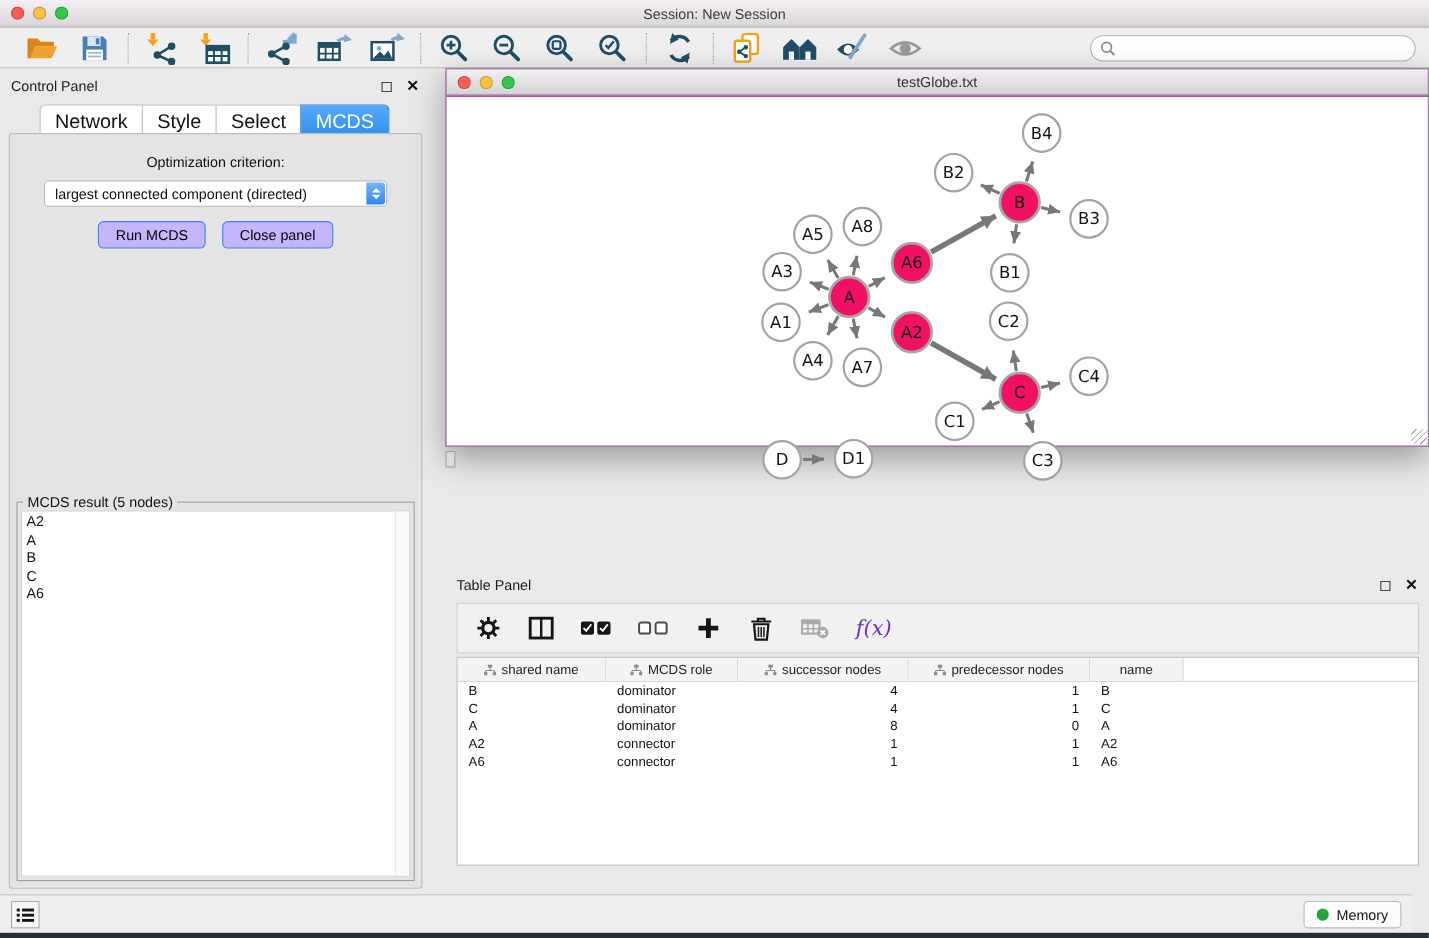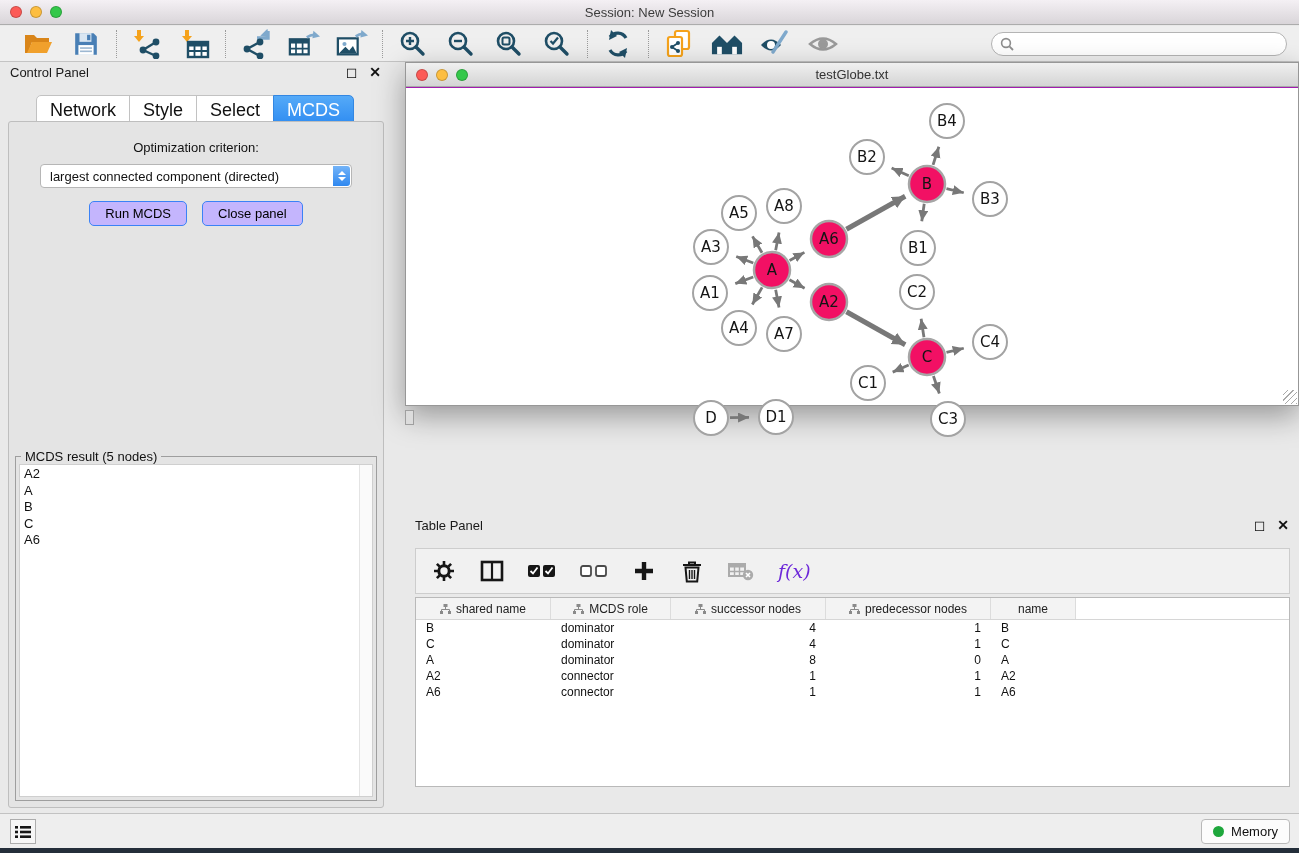--- a/index.html
+++ b/index.html
@@ -28,7 +28,7 @@
 
   
   .control-panel { position:absolute; left:0; top:65px; width:391px; height:747px; }
-  .panel-header { height:26px; display:flex; align-items:flex-start; padding:0 10px; font-size:13px; color:#1A1A1A; }
+  .panel-header { height:26px; display:flex; align-items:center; padding:0 10px; font-size:13px; color:#1A1A1A; }
   .panel-controls { margin-left:auto; display:flex; gap:12px; font-size:14px; color:#111; font-weight:bold; }
   .panel-controls span { cursor:default; line-height:14px; }
   .seg-tabs { display:flex; justify-content:center; margin-top:4px; }

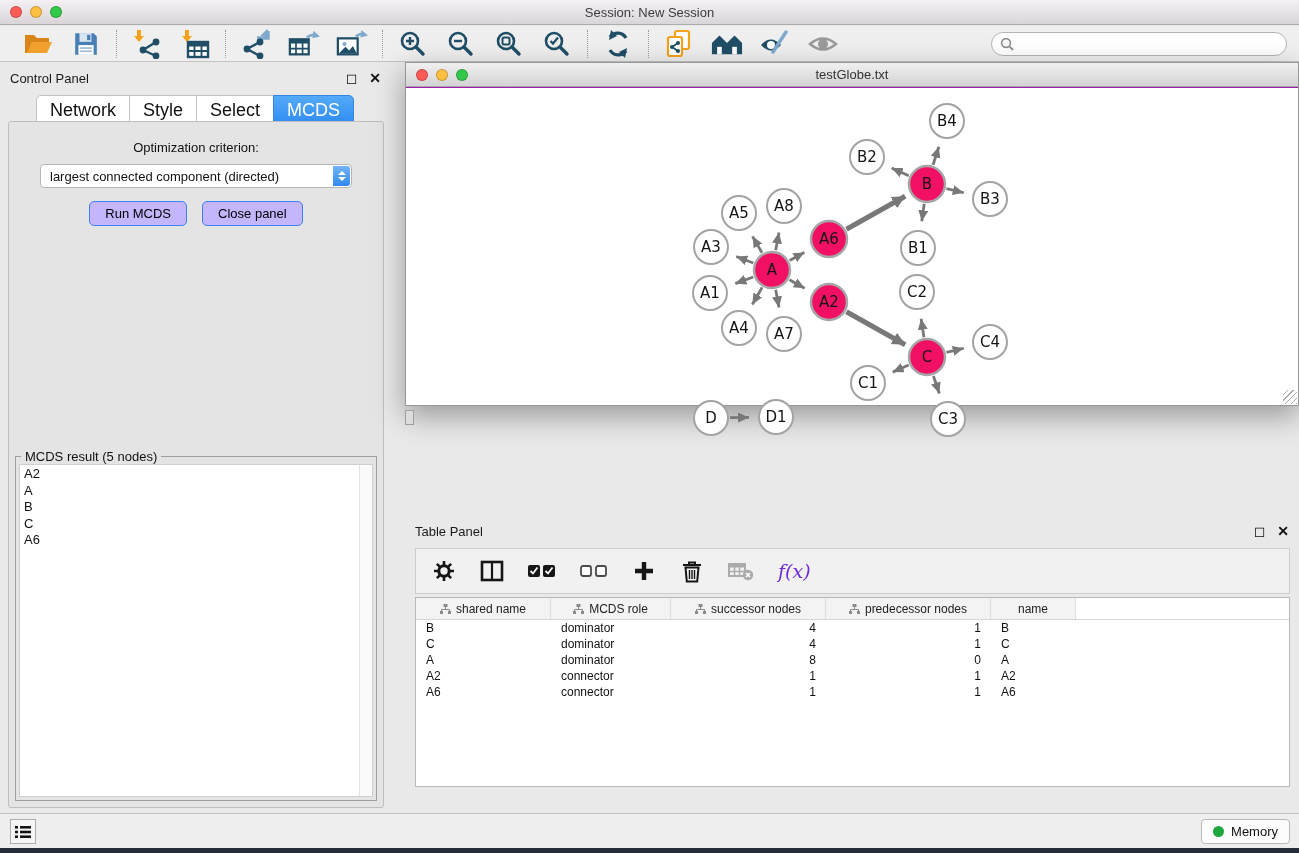--- a/index.html
+++ b/index.html
@@ -83,7 +83,7 @@
   .tp-tabs { position:absolute; top:271px; left:0; right:0; display:flex; justify-content:center; }
 
   
-  .statusbar { position:absolute; left:0; right:0; top:813px; height:35px; background:#EEEEEE; border-top:1px solid #C2C2C2; }
+  .statusbar { position:absolute; left:0; right:16px; top:813px; height:35px; background:#EEEEEE; border-top:1px solid #C2C2C2; }
   .list-btn { position:absolute; left:10px; top:5px; width:26px; height:25px; background:#F6F6F6;
     border:1px solid #ADADAD; display:flex; align-items:center; justify-content:center; }
   .memory-btn { position:absolute; right:9px; top:5px; height:25px; background:#FCFCFC; border:1px solid #B9B9B9;

